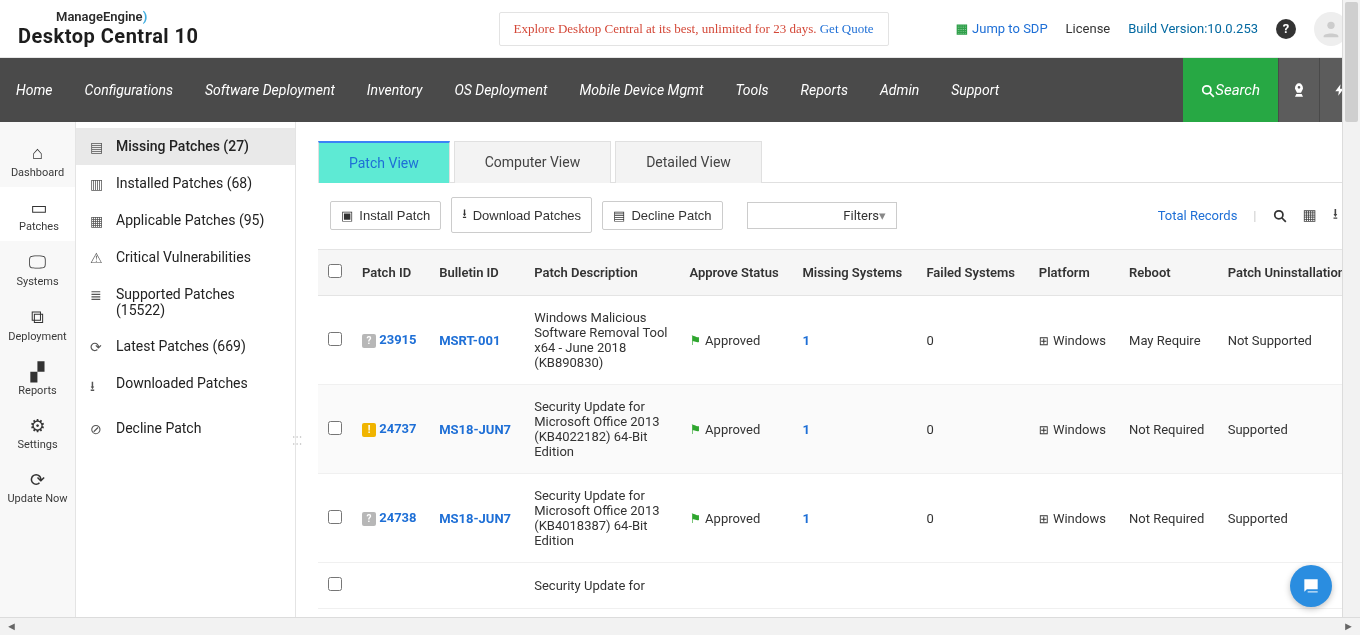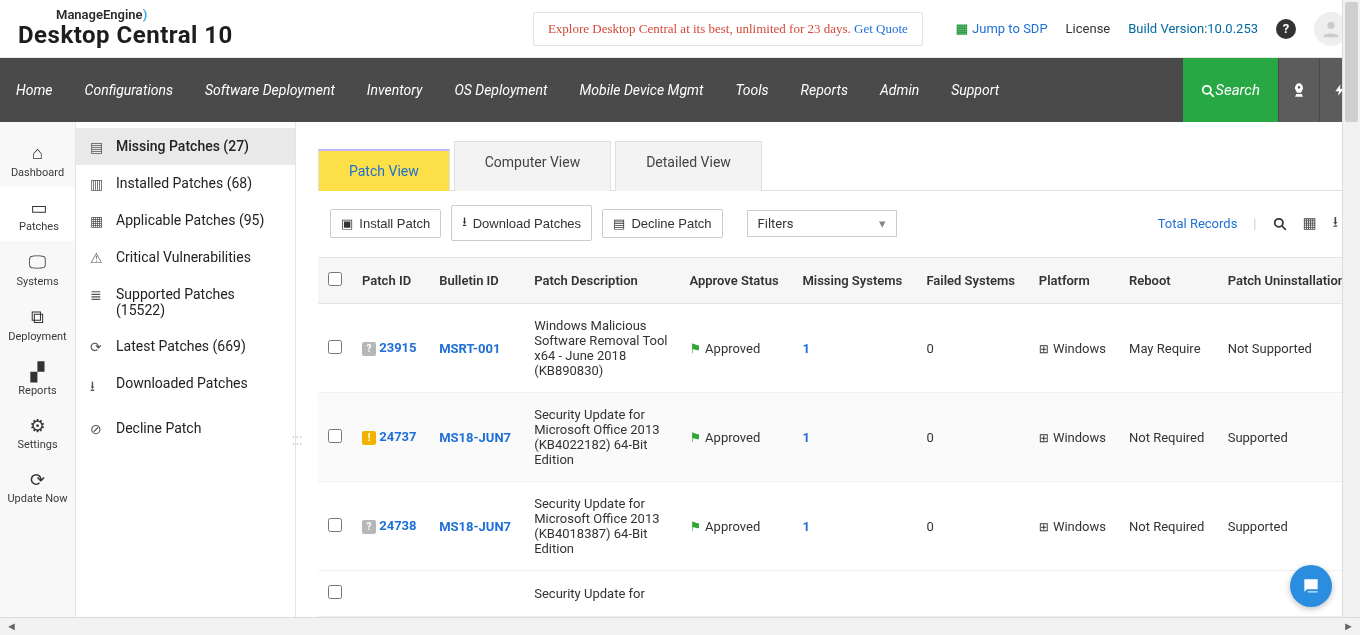--- a/index.html
+++ b/index.html
@@ -10,7 +10,7 @@
   .logo-block { display: flex; flex-direction: column; line-height: 1.1; }
   .logo-top { font-size: 13px; font-weight: 600; color: #2b2b2b; padding-left: 38px; }
   .logo-top .swoosh { color: #41aee0; font-weight: 700; }
-  .logo-bottom { font-size: 24px; font-weight: 700; color: #1d1d1d; letter-spacing: .5px; }
+  .logo-bottom { font-size: 20px; font-weight: 700; color: #1d1d1d; letter-spacing: .5px; }
   .promo { margin-left: 300px; border: 1px solid #e3e3e3; padding: 8px 14px; border-radius: 2px; font-size: 13px; font-family: Liberation Serif, serif; }
   .promo .red { color: #d44838; }
   .top-right { margin-left: auto; display: flex; align-items: center; gap: 18px; font-size: 13px; }

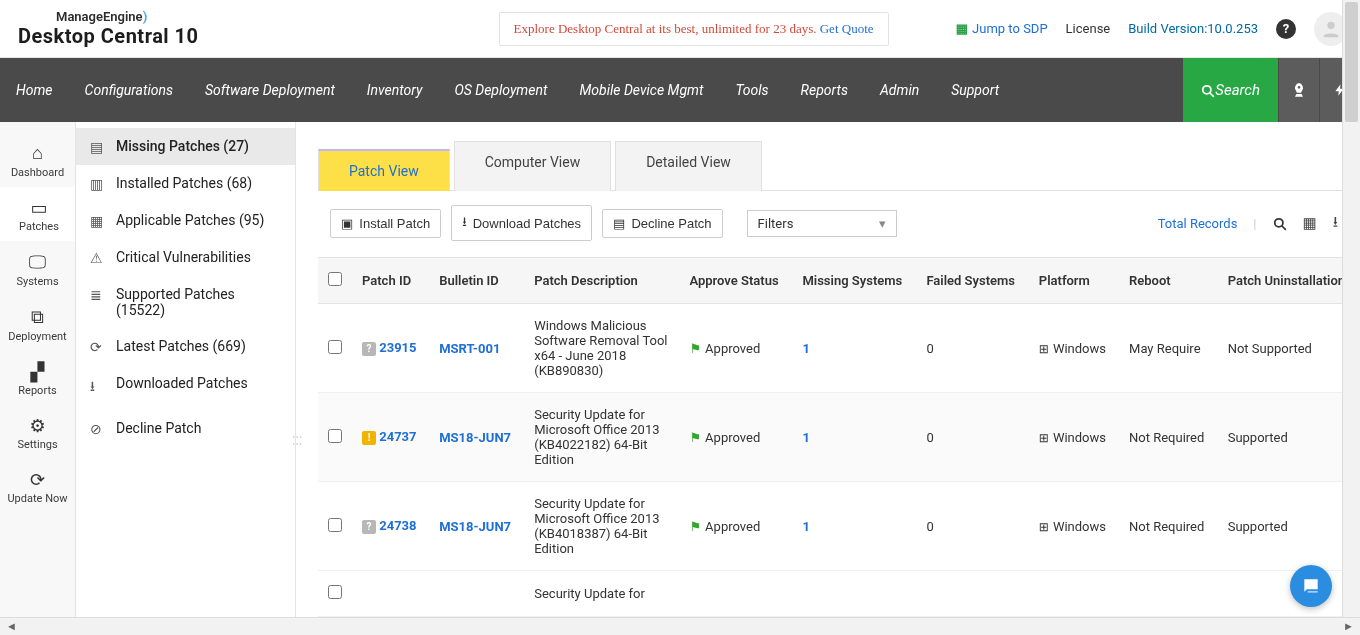--- a/index.html
+++ b/index.html
@@ -41,7 +41,7 @@
   .main { flex: 1; background: #fff; overflow: auto; padding: 18px 0 0 0; }
   .tabs { display: flex; border-bottom: 1px solid #e0e0e0; margin: 0 12px 0 22px; }
   .tab { padding: 12px 30px; font-size: 14px; background: #f3f3f3; border: 1px solid #e0e0e0; border-bottom: none; margin-right: 4px; cursor: pointer; color: #444; position: relative; top: 1px; }
-  .tab.active { background: #fde047; color: #1e6fd6; border-top: 2px solid #c4b5fd; margin-top: 8px; }
+  .tab.active { background: #5eead4; color: #1e6fd6; border-top: 2px solid #3b82f6; }
 
   .toolbar { display: flex; align-items: center; gap: 10px; padding: 14px 22px 10px 34px; }
   .tbtn { border: 1px solid #ccc; background: #fff; padding: 6px 10px; font-size: 13px; display: inline-flex; align-items: center; gap: 6px; border-radius: 2px; cursor: pointer; color: #333; }

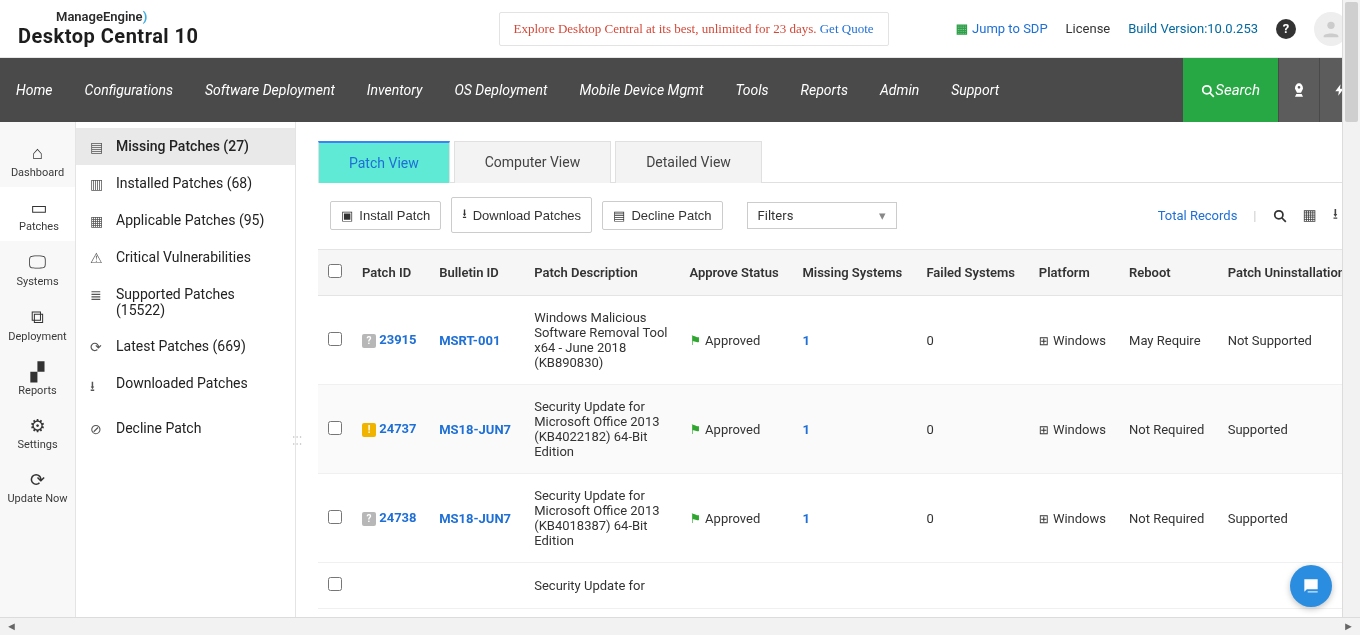--- a/index.html
+++ b/index.html
@@ -45,7 +45,7 @@
 
   .toolbar { display: flex; align-items: center; gap: 10px; padding: 14px 22px 10px 34px; }
   .tbtn { border: 1px solid #ccc; background: #fff; padding: 6px 10px; font-size: 13px; display: inline-flex; align-items: center; gap: 6px; border-radius: 2px; cursor: pointer; color: #333; }
-  .filters { border: 1px solid #ccc; padding: 5px 10px; width: 150px; display: flex; justify-content: space-between; align-items: center; margin-left: 14px; cursor: pointer; font-size: 13px; color: #333; }
+  .filters { border: 1px solid #ccc; padding: 5px 10px; width: 150px; display: flex; justify-content: flex-end; align-items: center; margin-left: 14px; cursor: pointer; font-size: 13px; color: #333; }
   .toolbar-right { margin-left: auto; display: flex; align-items: center; gap: 16px; color: #555; }
   .toolbar-right a { color: #1e6fd6; font-size: 13px; }
   .tool-icon { font-size: 15px; color: #444; cursor: pointer; }

